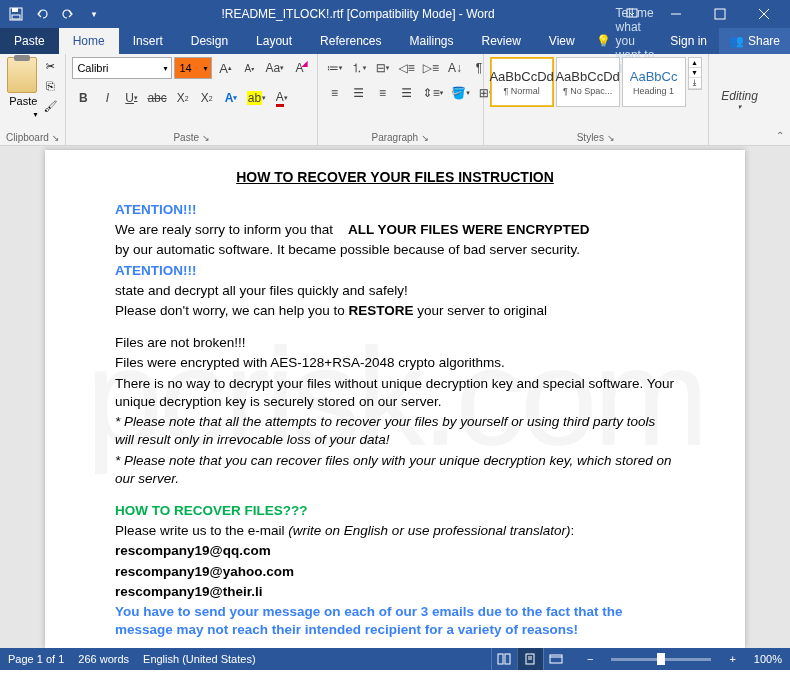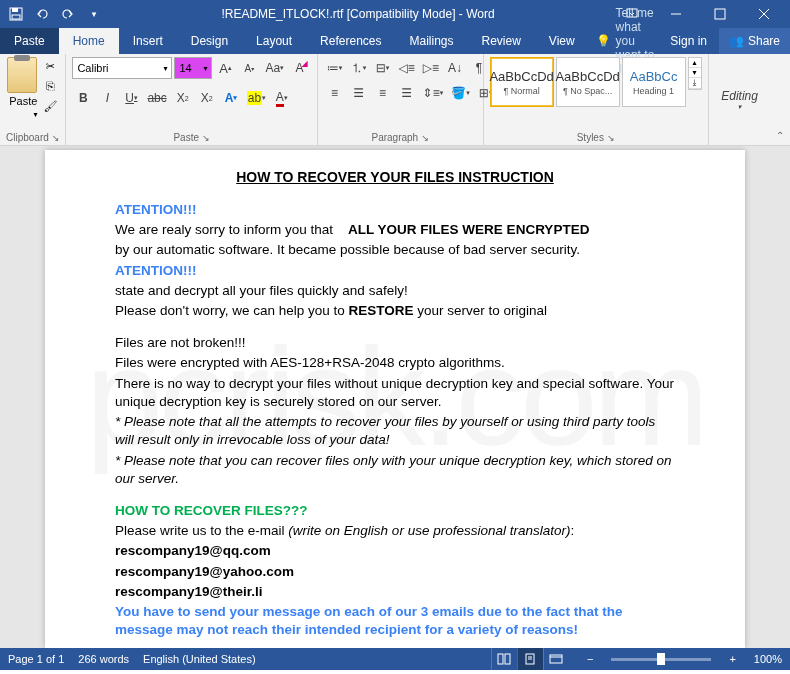--- a/index.html
+++ b/index.html
@@ -34,7 +34,7 @@
 
 .font-row { display: flex; gap: 2px; align-items: center; margin-bottom: 4px; }
 .font-name { width: 100px; height: 22px; border: 1px solid #ababab; background: #fff; font-size: 11px; padding: 0 4px; display:flex; align-items:center; justify-content:space-between; }
-.font-size { width: 38px; height: 22px; border: 1px solid #ababab; background: #d946ef; font-size: 11px; padding: 4px 4px; display:flex; align-items:center; justify-content:space-between; }
+.font-size { width: 38px; height: 22px; border: 1px solid #ababab; background: #f97316; font-size: 11px; padding: 4px 4px; display:flex; align-items:center; justify-content:space-between; }
 .fmt-btn { min-width: 22px; height: 22px; display: flex; align-items: center; justify-content: center; font-size: 12px; cursor: pointer; color:#444; border:1px solid transparent; padding:0 2px; }
 
 .para-grid { display:flex; flex-direction:column; gap:3px; }

